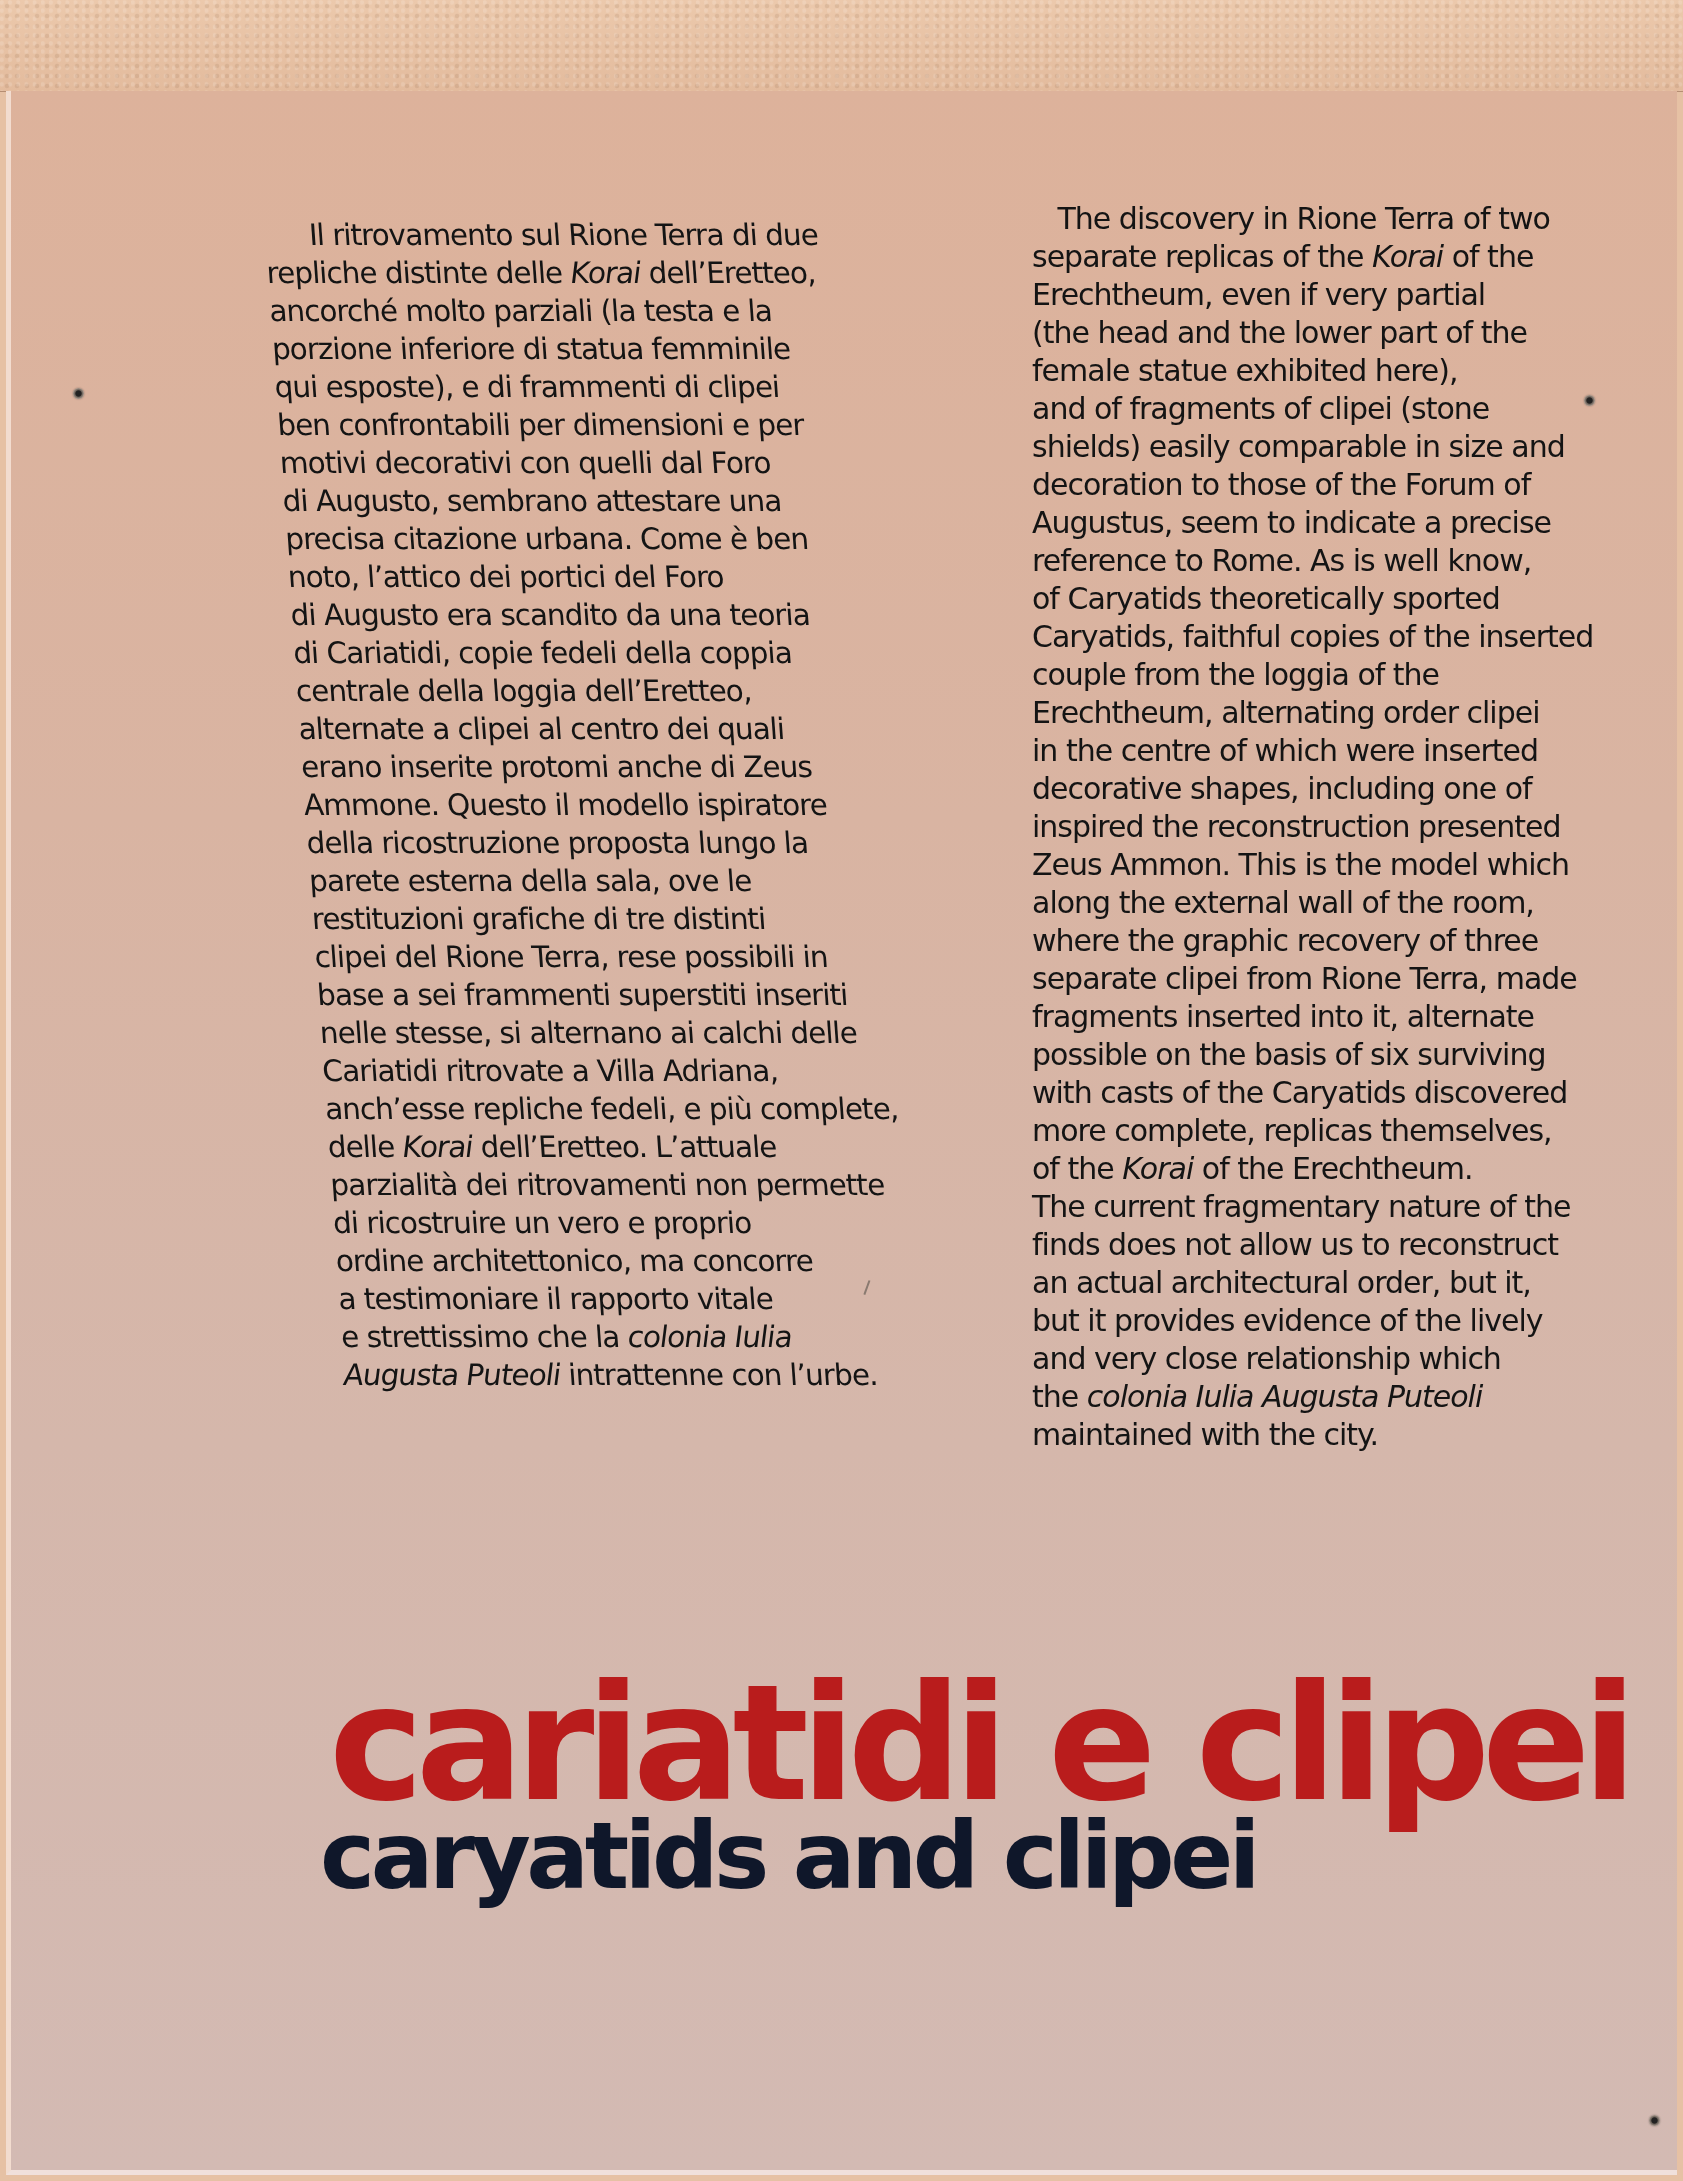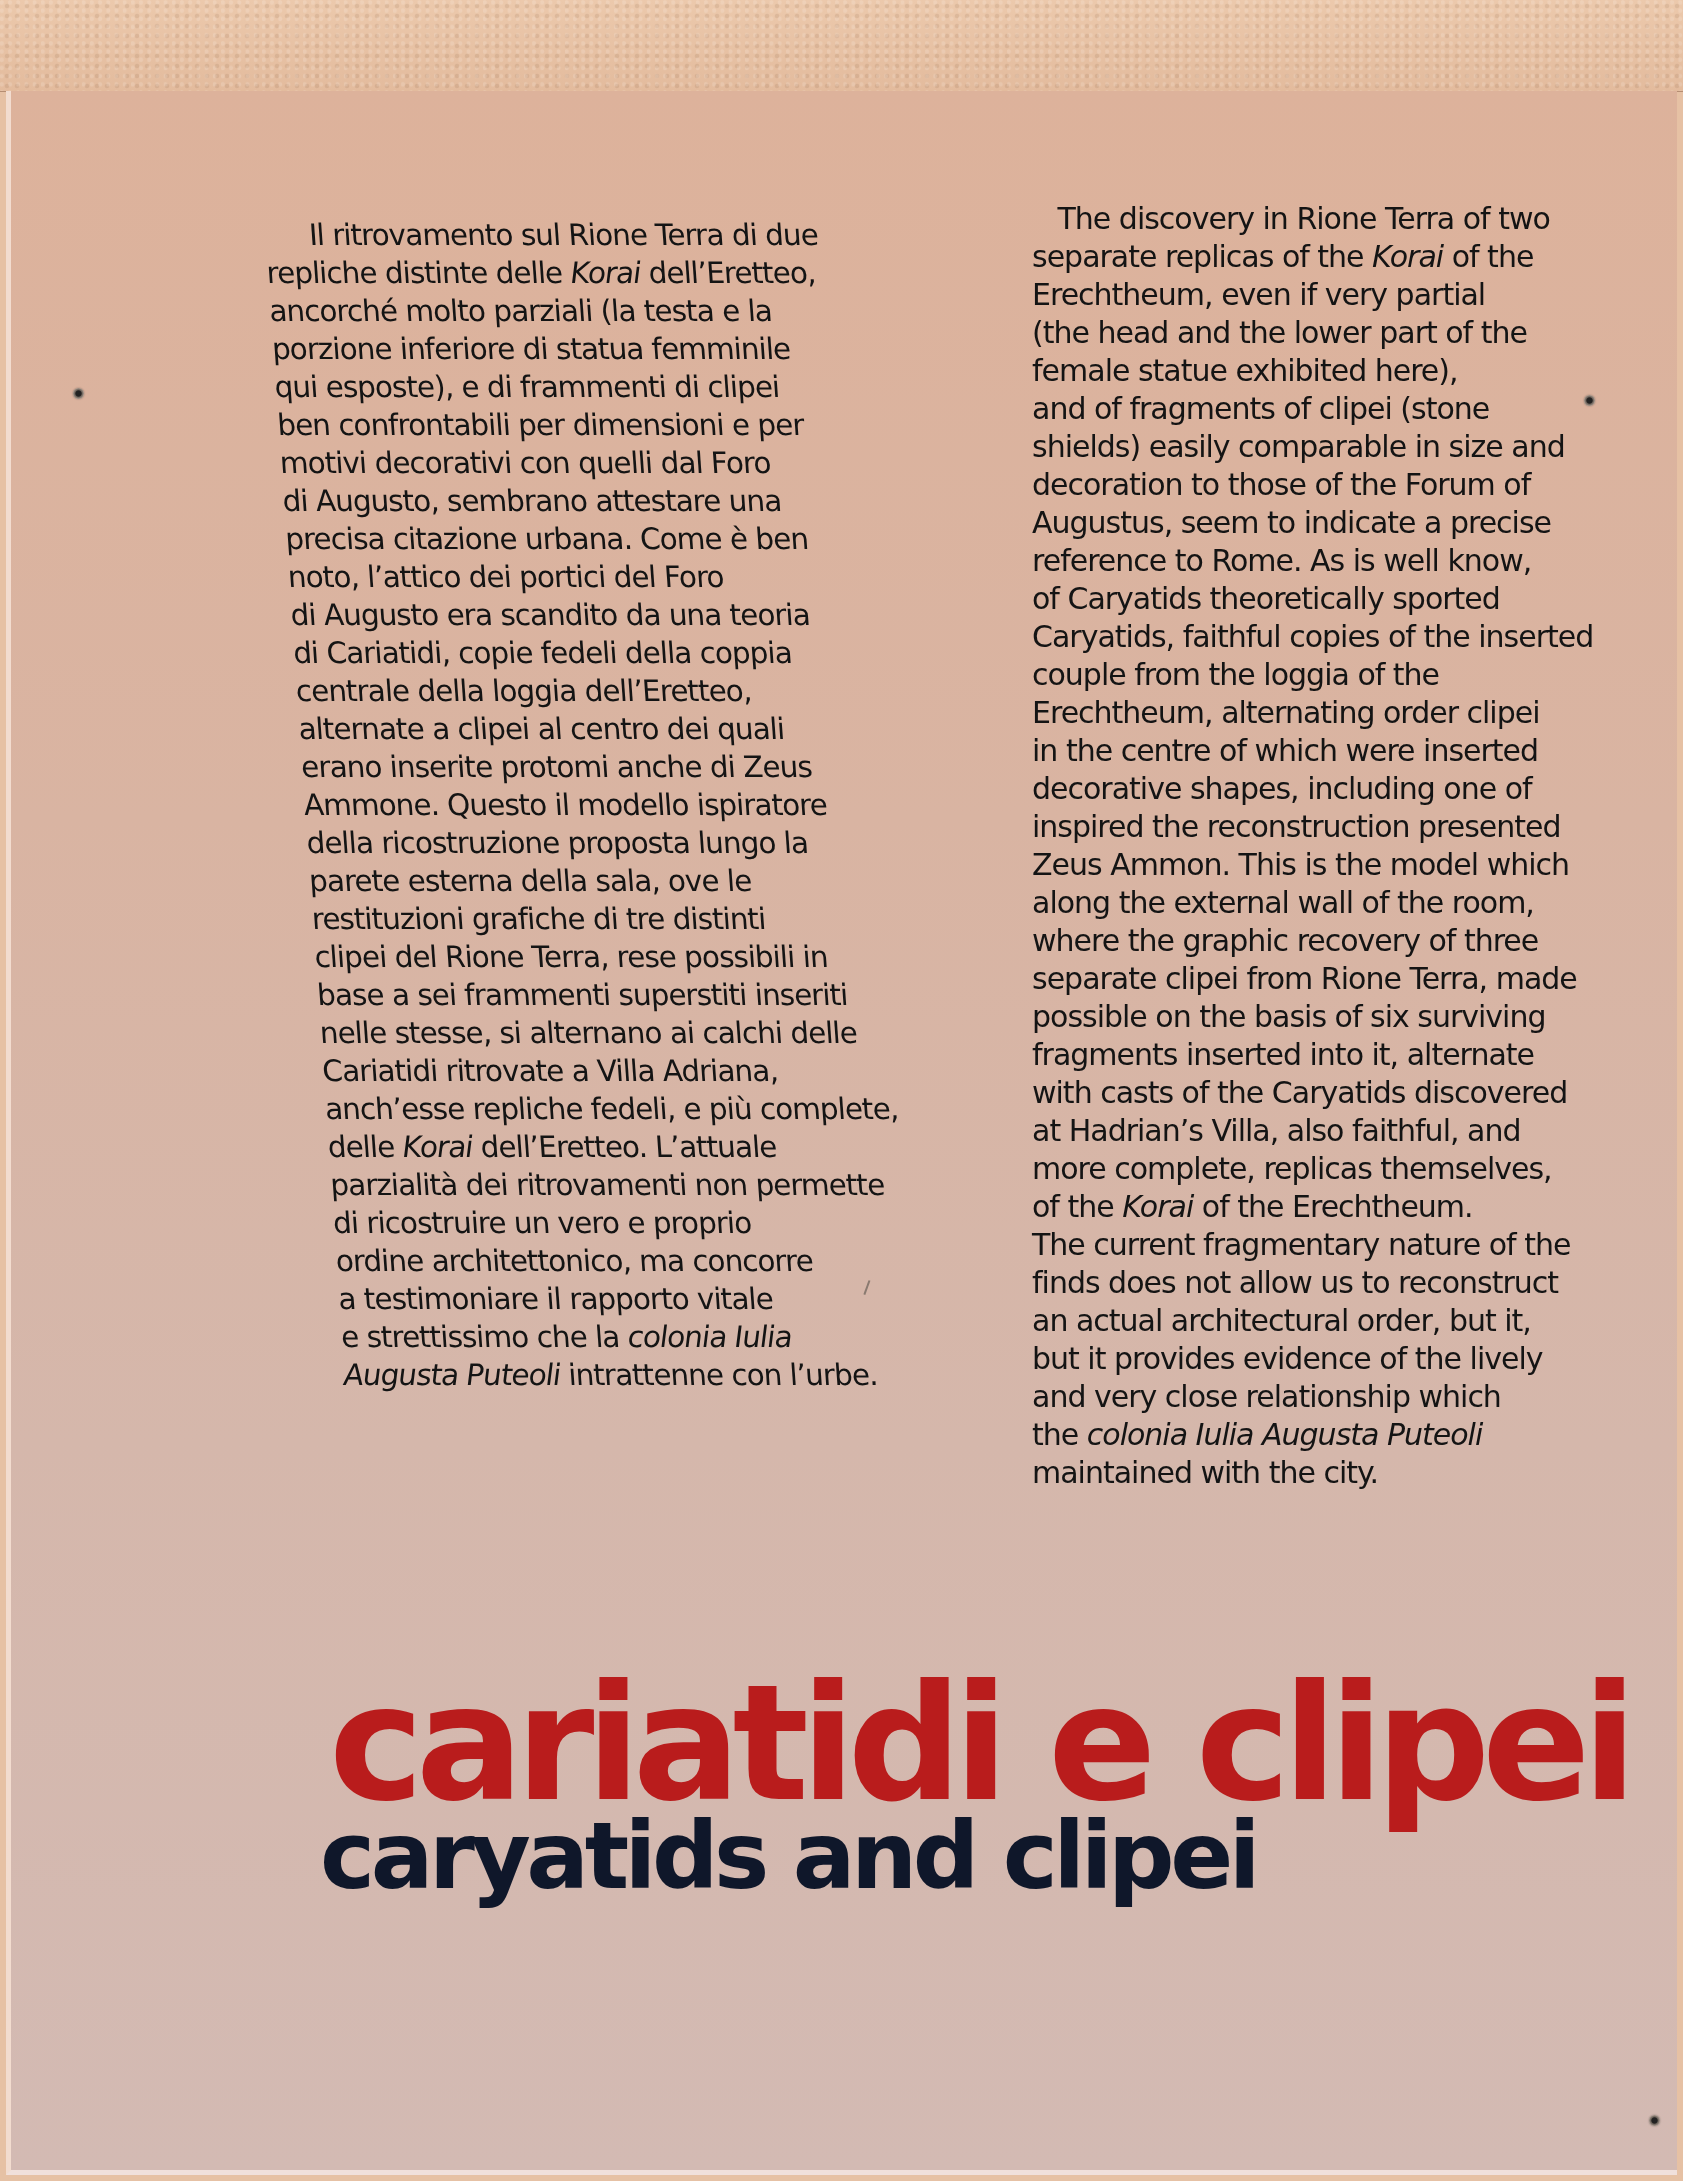--- a/index.html
+++ b/index.html
@@ -117,8 +117,8 @@
     <span class="line">along the external wall of the room,</span>
     <span class="line">where the graphic recovery of three</span>
     <span class="line">separate clipei from Rione Terra, made</span>
+    <span class="line">fragments inserted into it, alternate</span>
     <span class="line">possible on the basis of six surviving</span>
-    <span class="line">fragments inserted into it, alternate</span>
     <span class="line">with casts of the Caryatids discovered</span>
     <span class="line">at Hadrian’s Villa, also faithful, and</span>
     <span class="line">more complete, replicas themselves,</span>

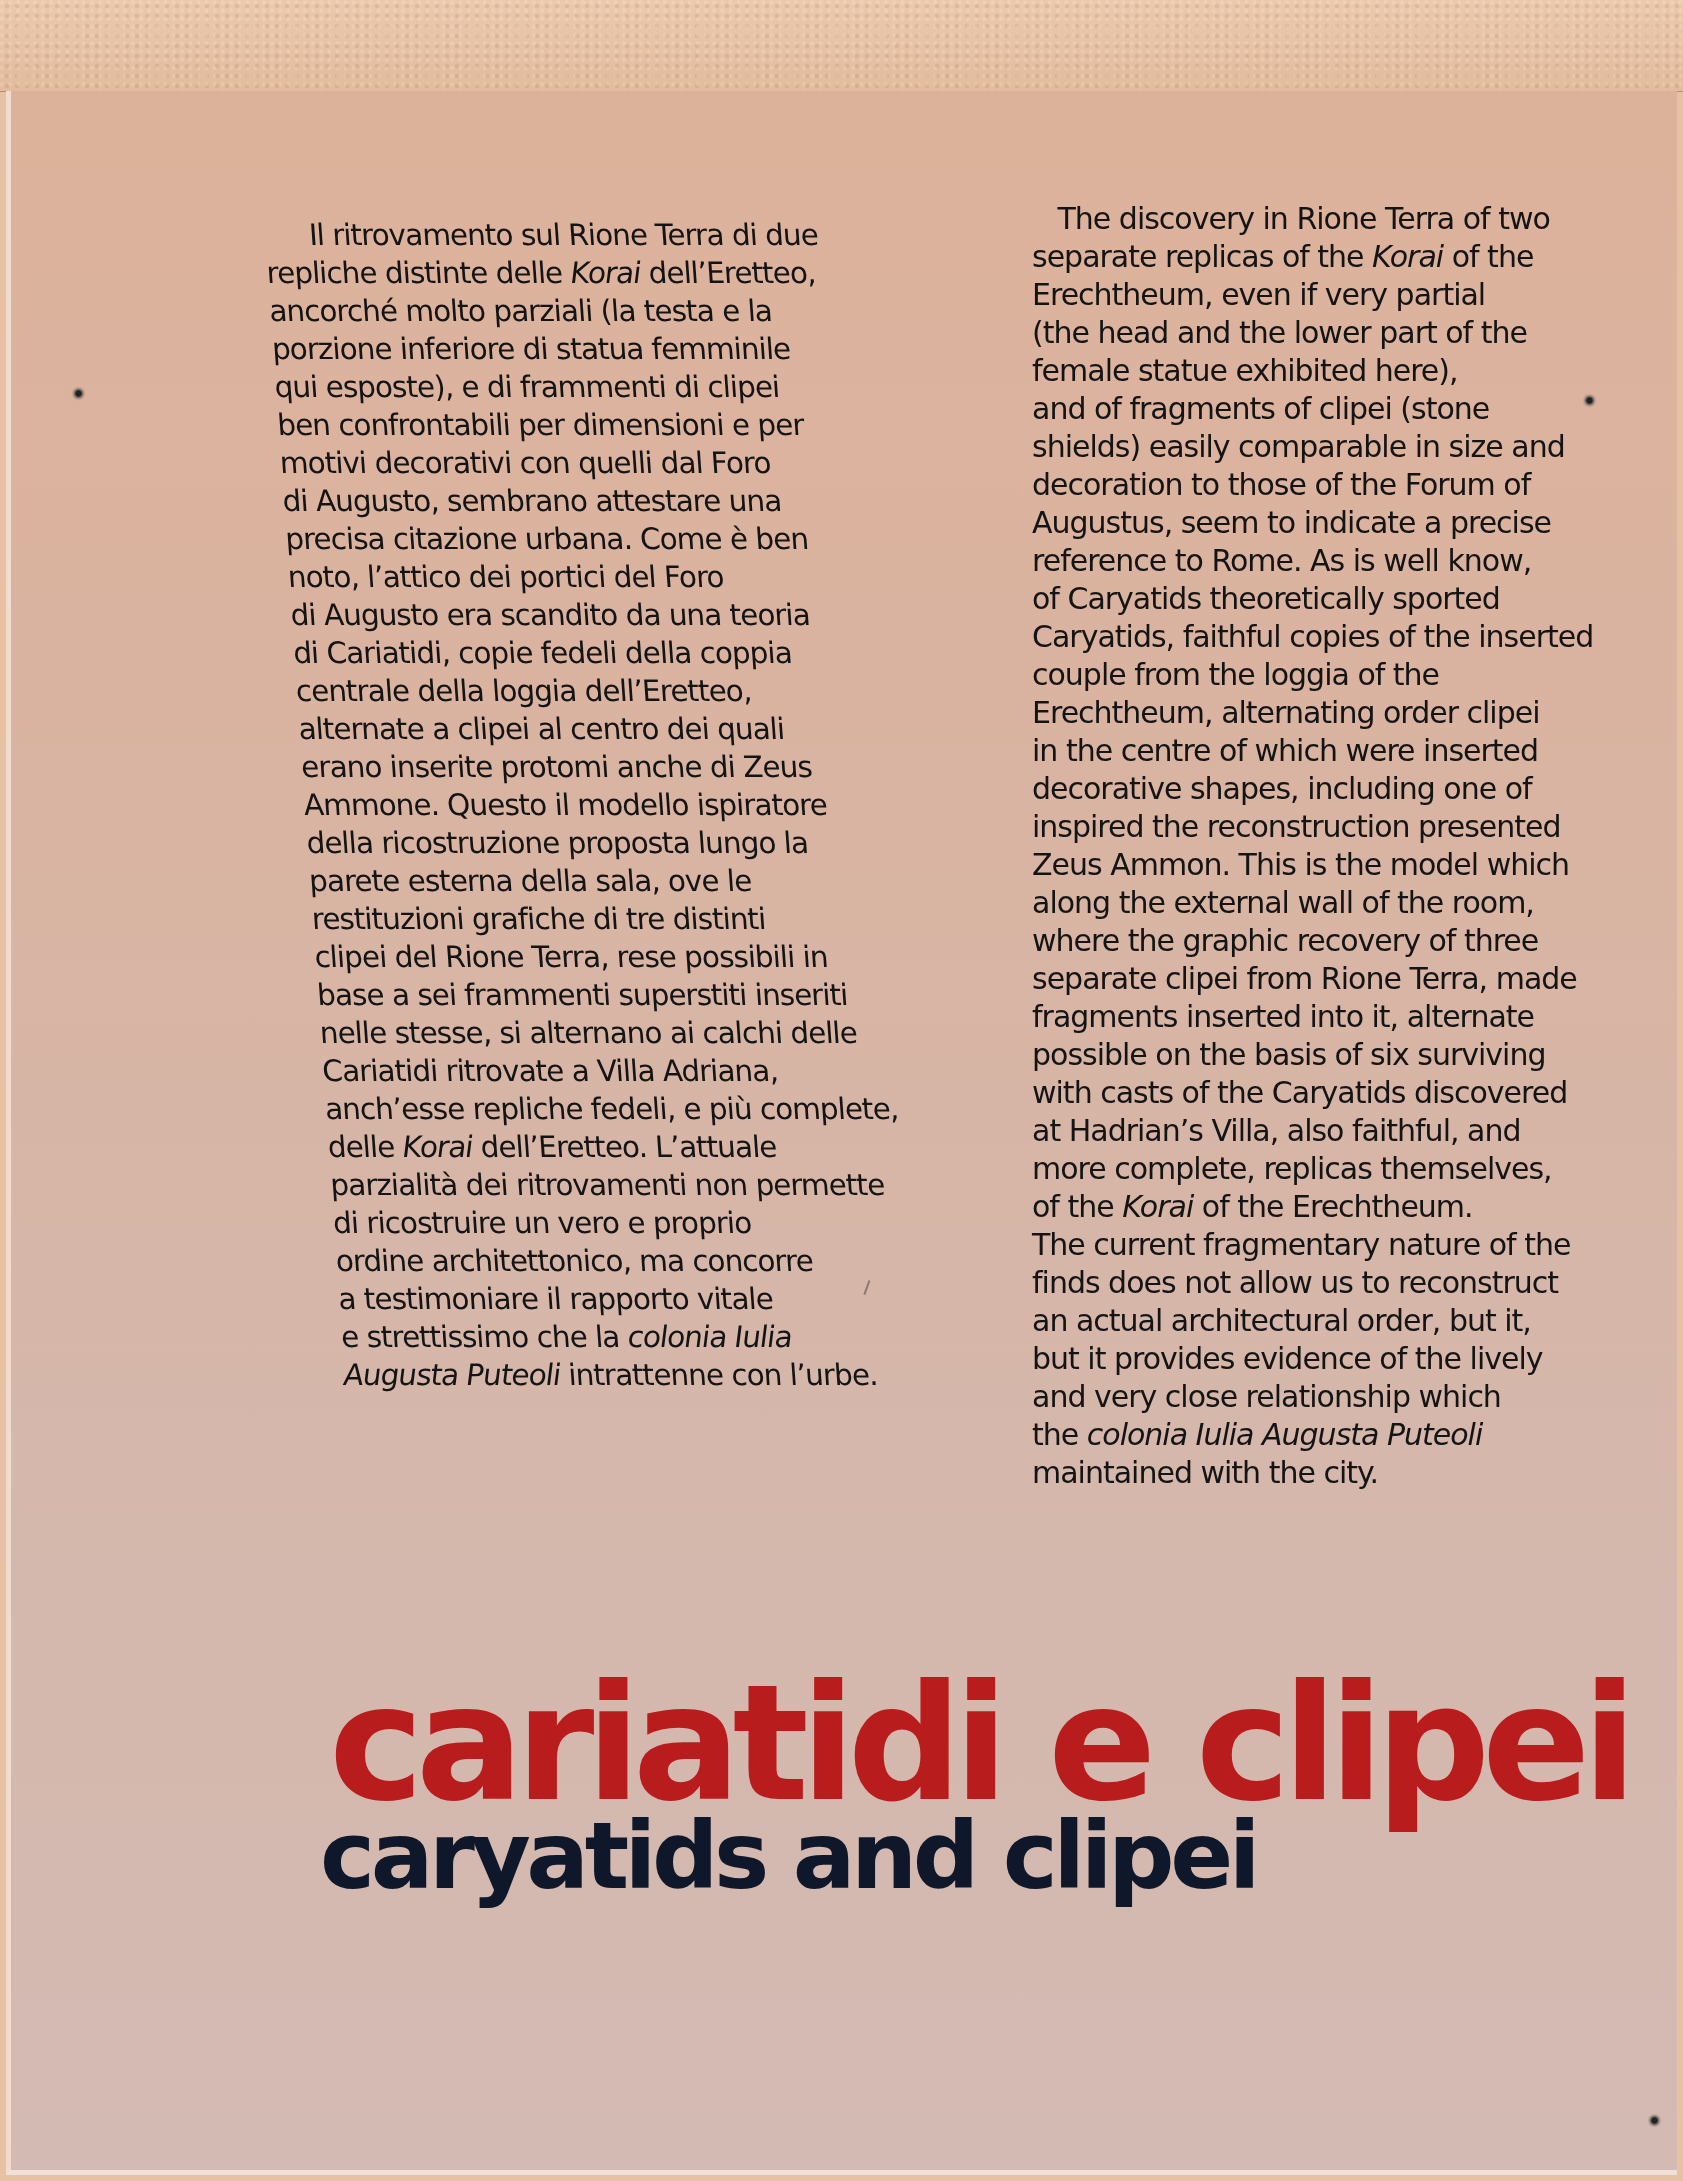--- a/index.html
+++ b/index.html
@@ -120,7 +120,6 @@
     <span class="line">fragments inserted into it, alternate</span>
     <span class="line">possible on the basis of six surviving</span>
     <span class="line">with casts of the Caryatids discovered</span>
-    <span class="line">at Hadrian’s Villa, also faithful, and</span>
     <span class="line">more complete, replicas themselves,</span>
     <span class="line"><span>of the </span><em>Korai</em><span> of the Erechtheum.</span></span>
     <span class="line">The current fragmentary nature of the</span>

